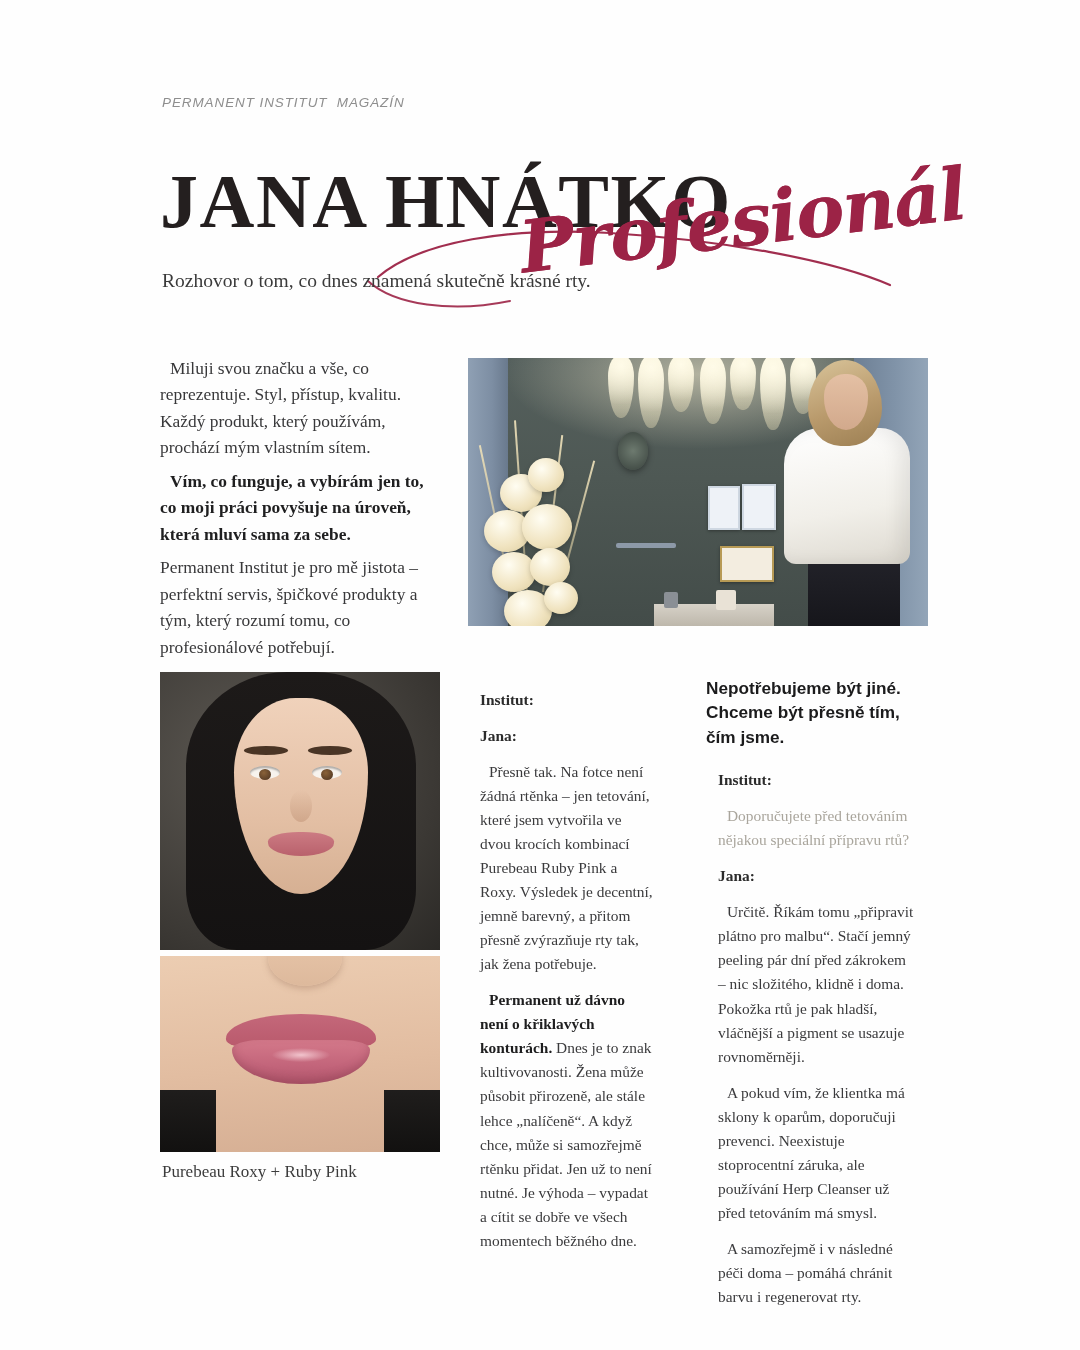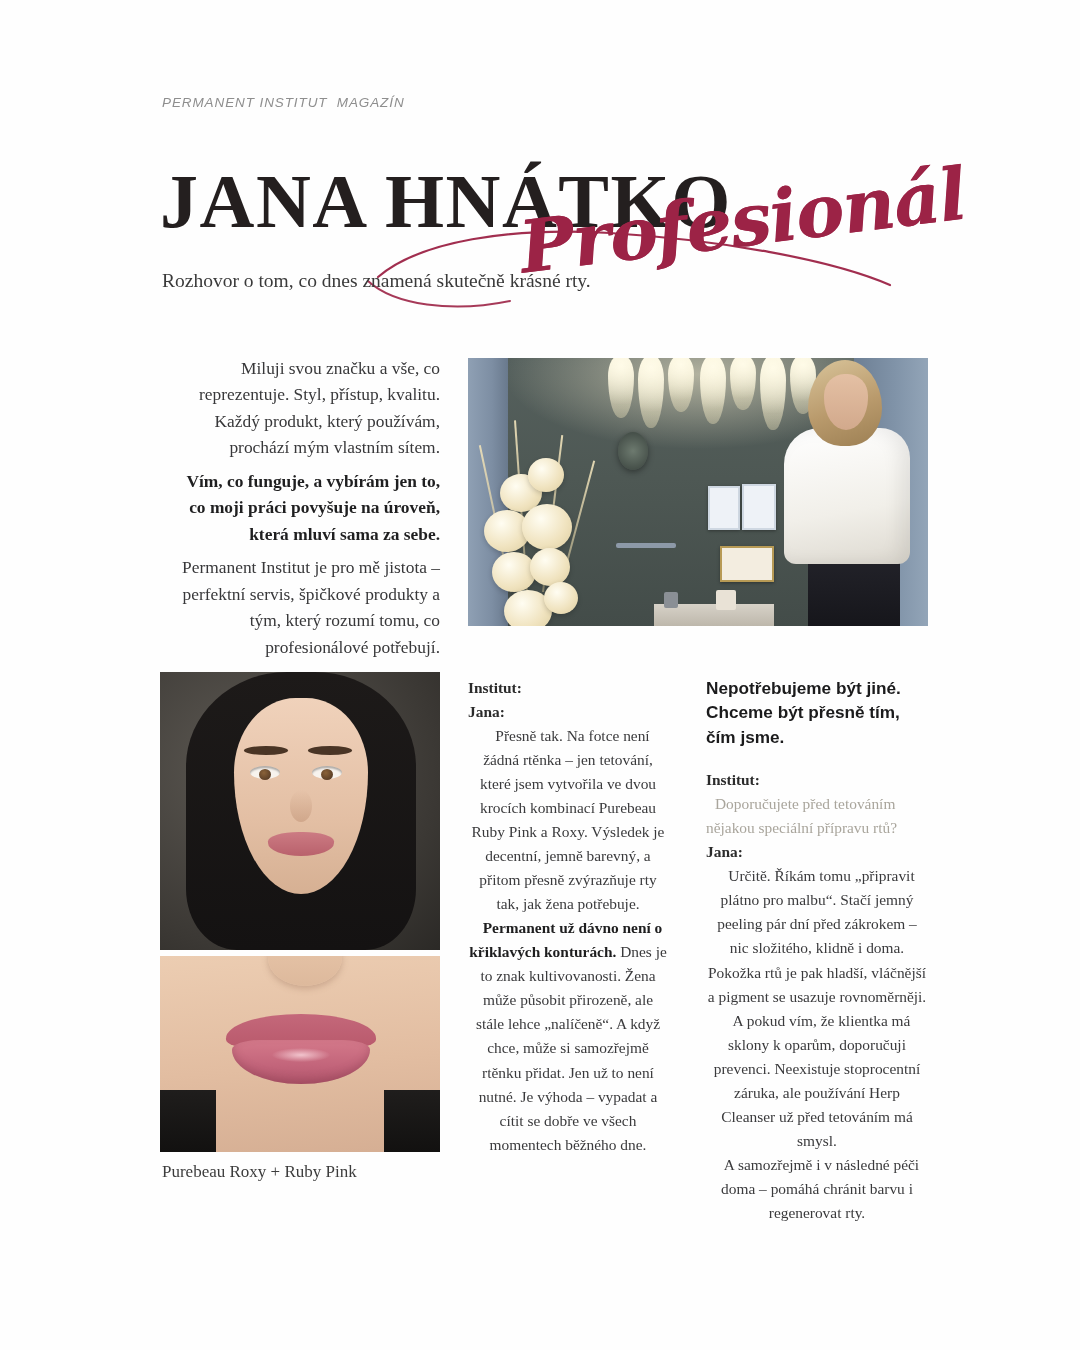--- a/index.html
+++ b/index.html
@@ -96,7 +96,7 @@
     font-size: 17.4px;
     line-height: 1.52;
     color: #38383a;
-    text-align: right;
+    text-align: left;
   }
   .body-text p { margin: 0 0 7px 0; }
   .indent { text-indent: 10px; }

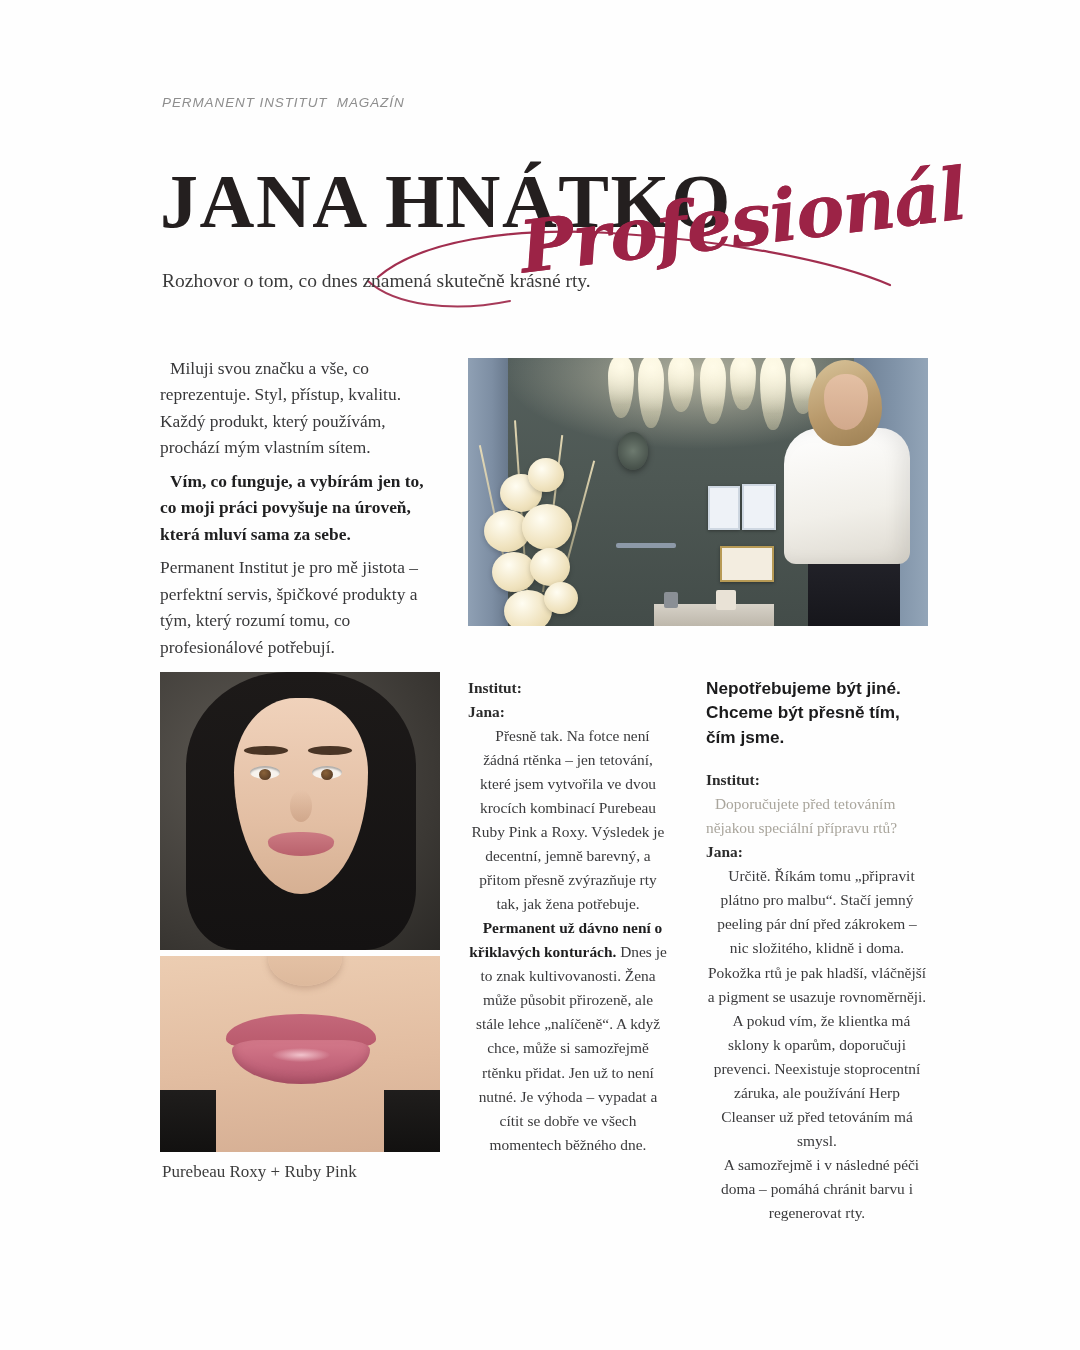--- a/index.html
+++ b/index.html
@@ -104,7 +104,7 @@
 
   
   .qa { font-size: 15.4px; line-height: 1.56; }
-  .qa p { margin: 0; }
+  .qa p { margin: 12px; }
   .speaker {
     font-weight: 700;
     color: #2b2b2b;

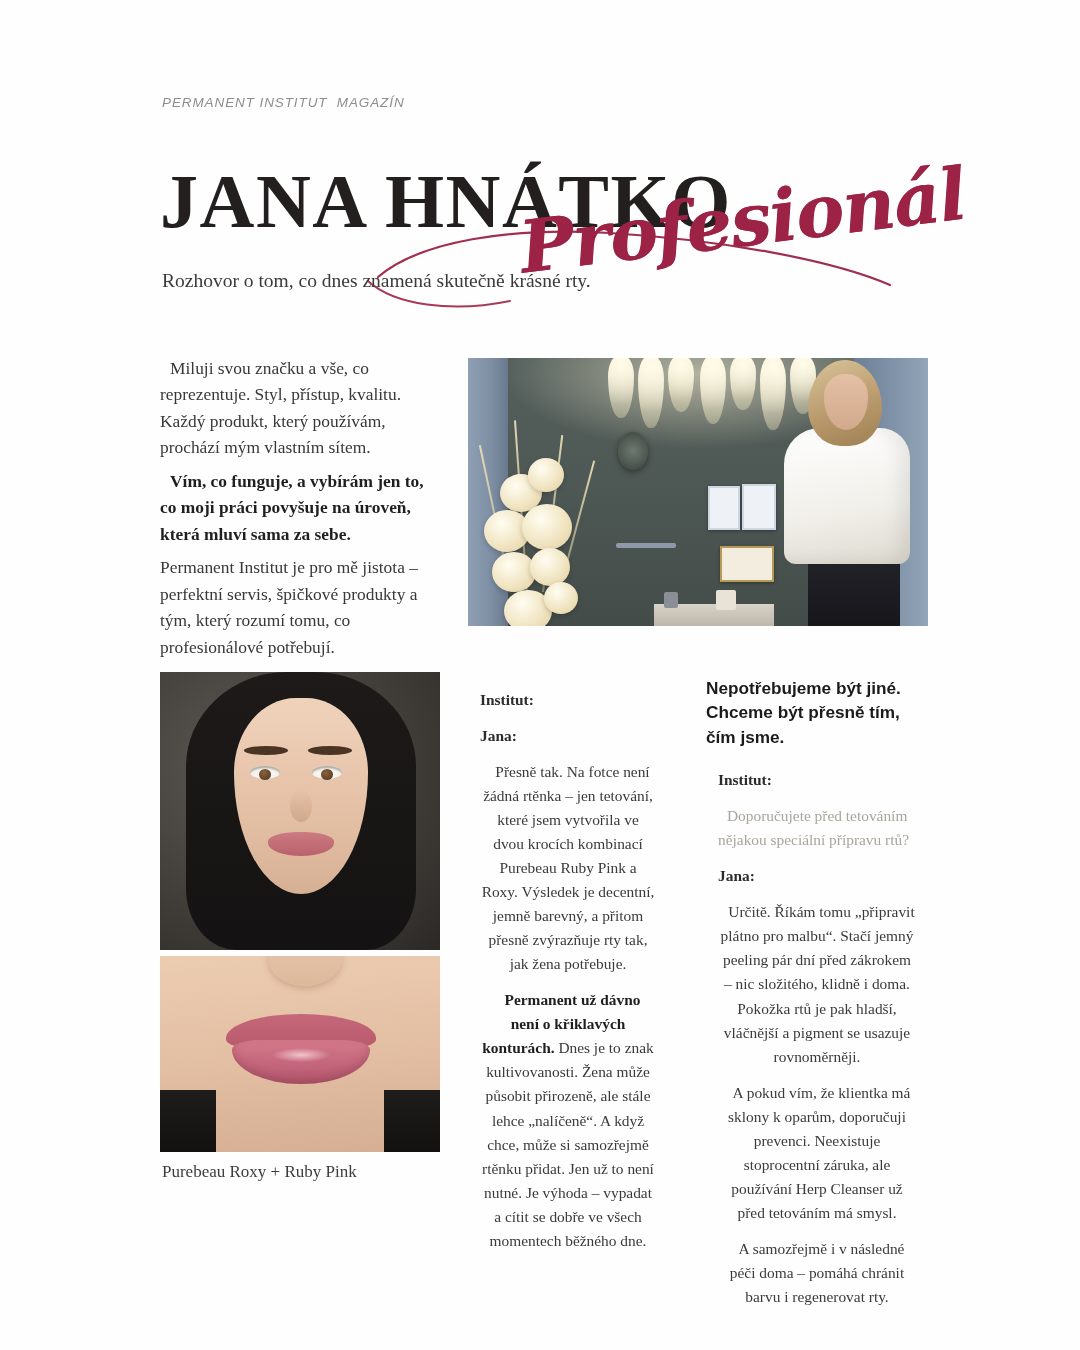--- a/index.html
+++ b/index.html
@@ -117,7 +117,6 @@
   .answer {
     color: #3a3a3c;
     text-indent: 9px;
-    text-align: center;
   }
   .answer b { color: #1e1e1f; }
 

